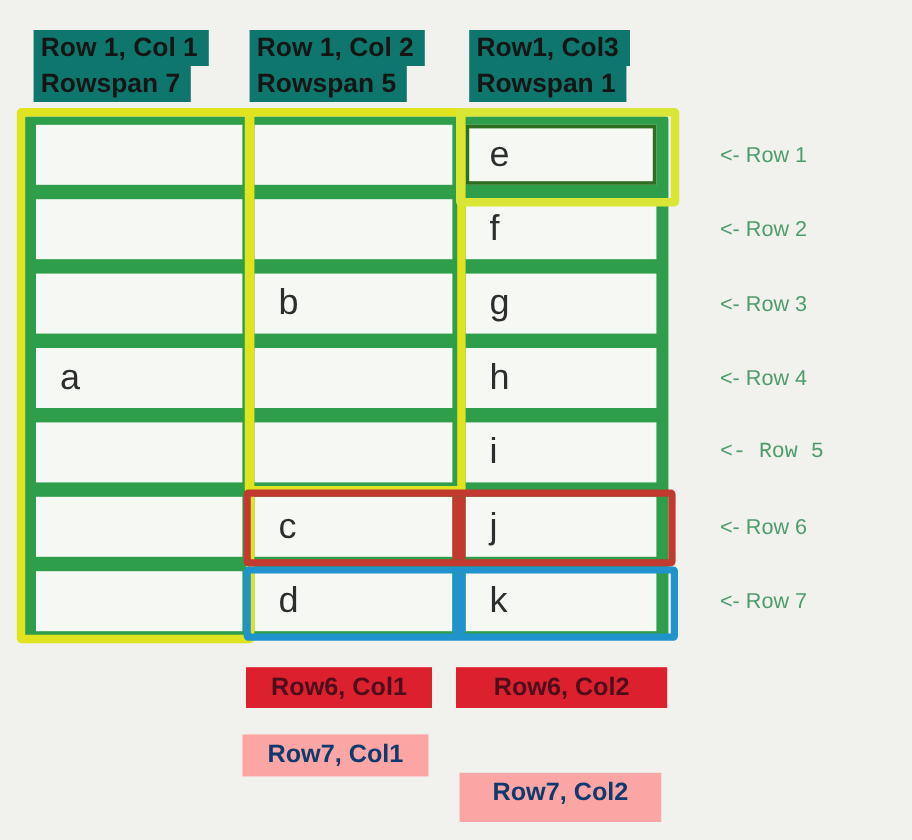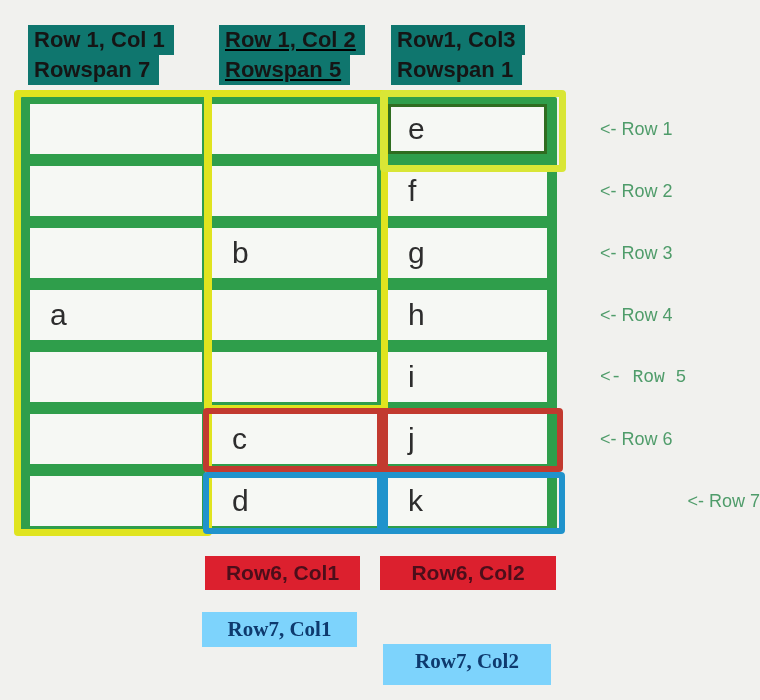--- a/index.html
+++ b/index.html
@@ -24,7 +24,7 @@
     white-space:nowrap;
   }
   #hdr1 { left:28px; }
-  #hdr2 { left:219px;text-decoration:underline; }
+  #hdr2 { left:208px; }
   #hdr3 { left:391px; }
 
   

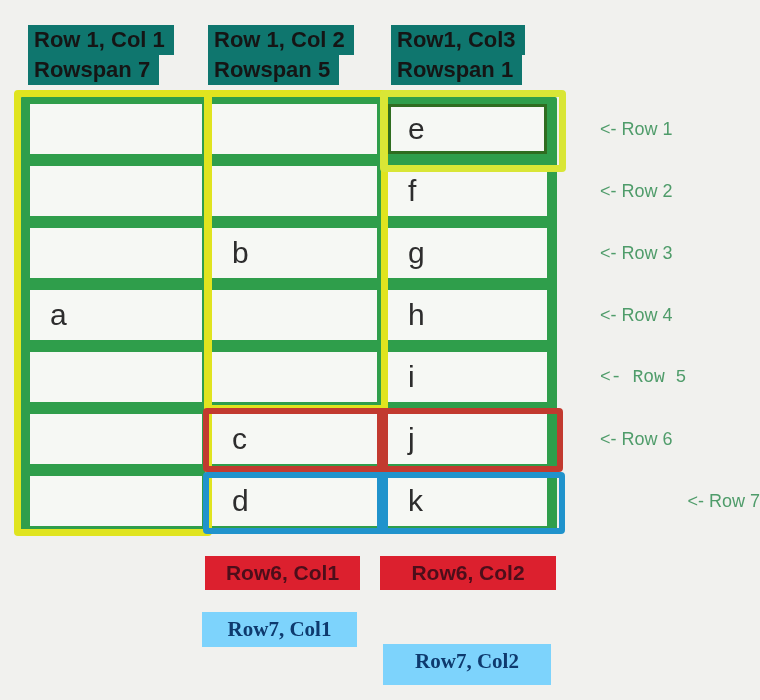--- a/index.html
+++ b/index.html
@@ -82,7 +82,7 @@
   }
   #rp1 { top:112px; } #rp2 { top:174px; } #rp3 { top:236px; }
   #rp4 { top:298px; } #rp5 { top:360px;font-family:Liberation Mono, monospace; } #rp6 { top:422px; }
-  #rp7 { top:484px;text-align:right; }
+  #rp7 { top:484px; }
 
   
   .flabel {

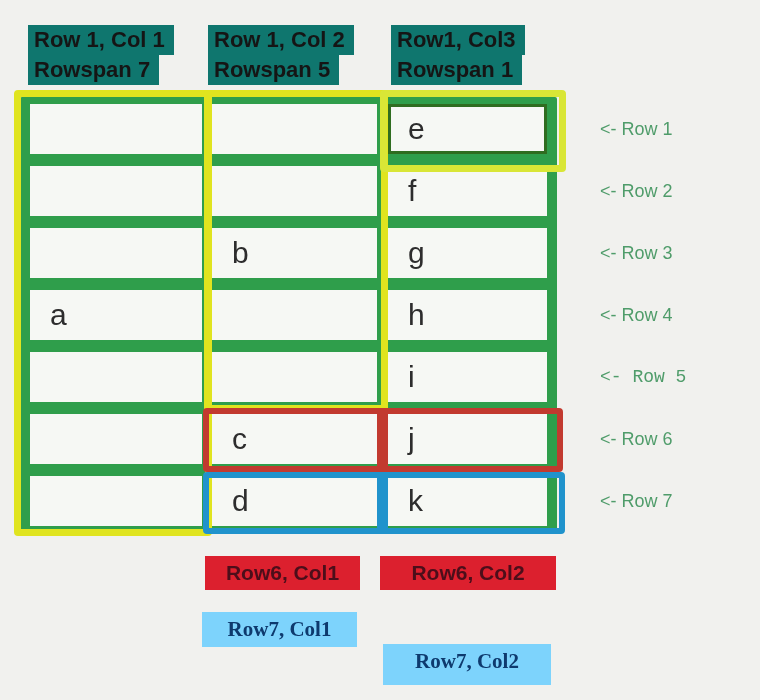--- a/index.html
+++ b/index.html
@@ -96,7 +96,7 @@
     white-space:nowrap;
   }
   .flabel.red  { background:#dc202e; color:#4c0e1a; }
-  .flabel.blue { background:#7dd3fc; color:#0e3a6e;font-family:Liberation Serif, serif; }
+  .flabel.blue { background:#fca5a5; color:#0e3a6e; }
   #fl-r6c1 { left:205px; top:556px; width:155px; }
   #fl-r6c2 { left:380px; top:556px; width:176px; }
   #fl-r7c1 { left:202px; top:612px; width:155px; height:35px; }

